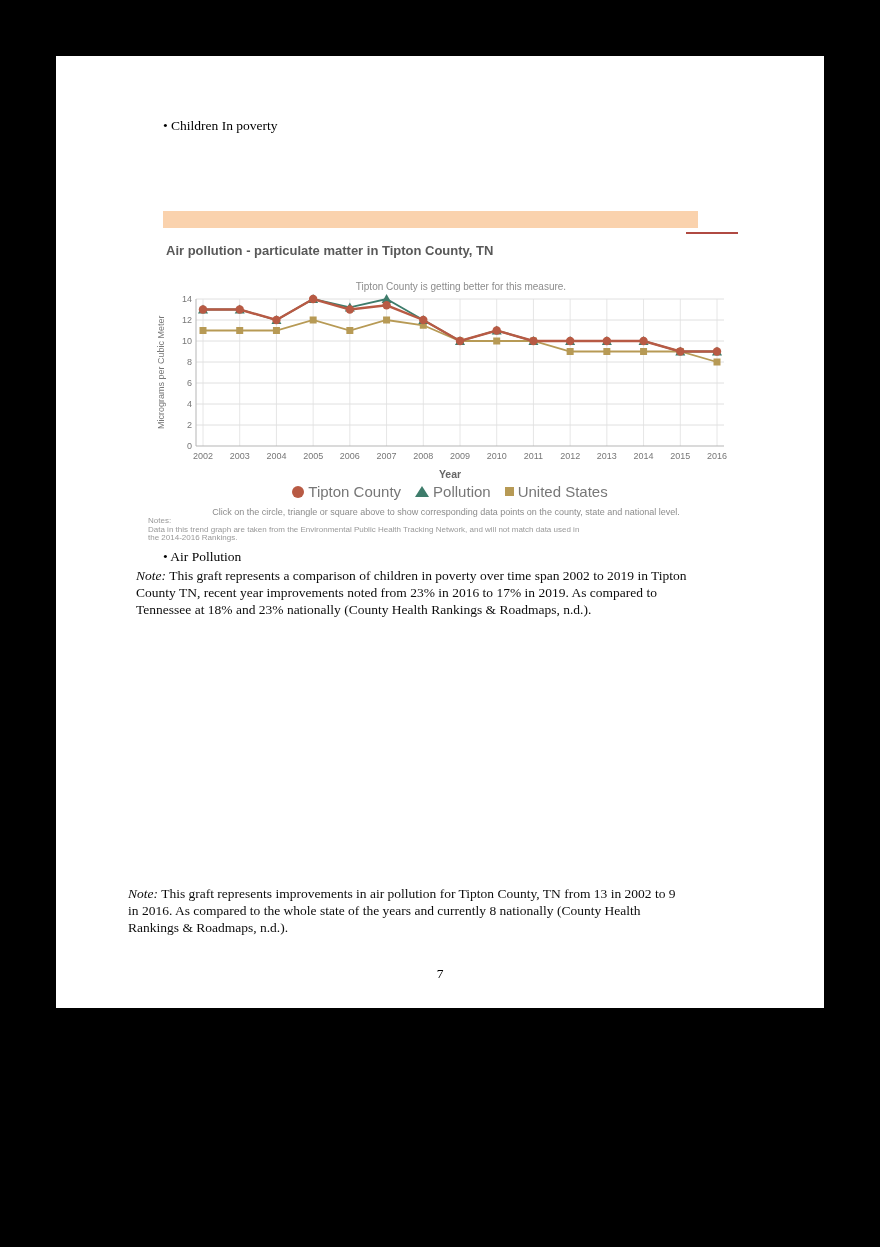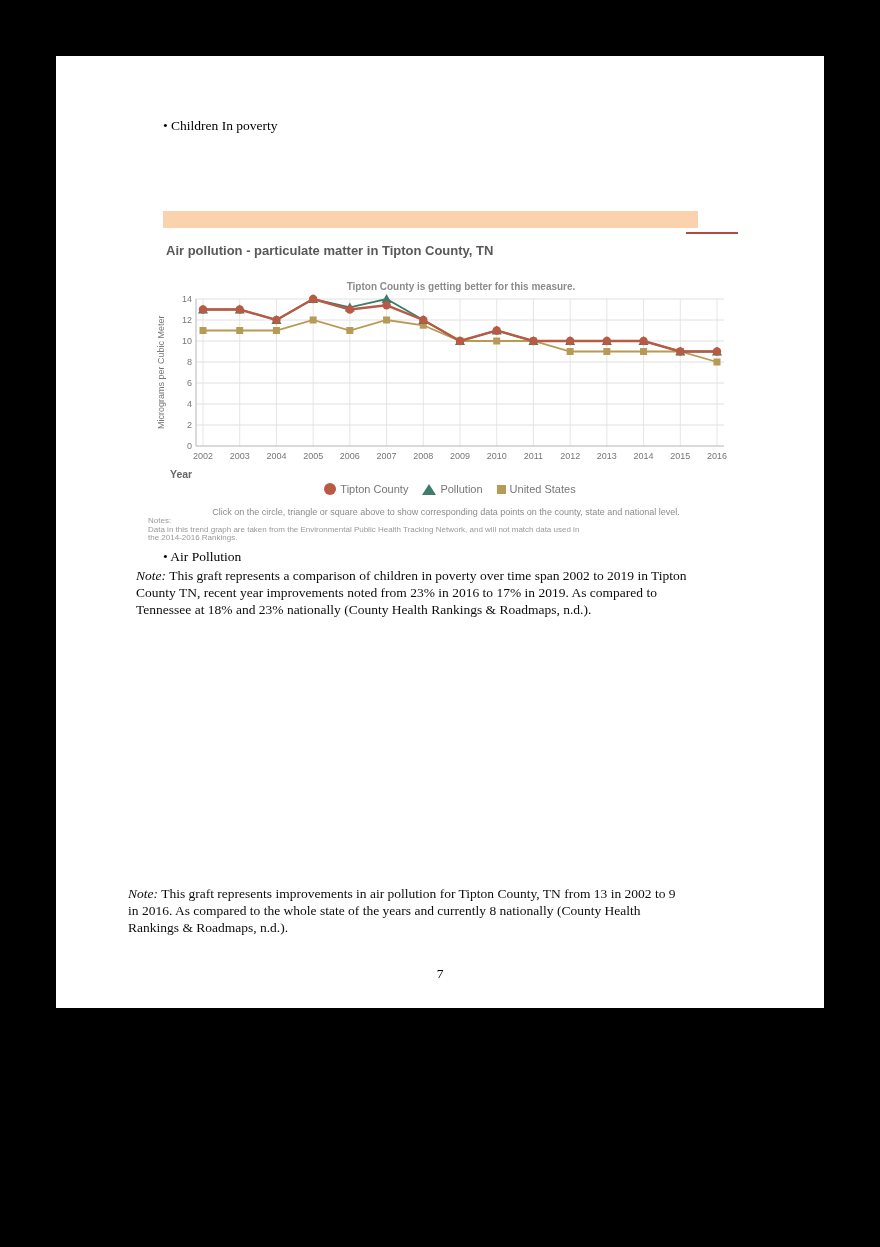--- a/index.html
+++ b/index.html
@@ -13,7 +13,7 @@
                font-size:13px;color:#595959;}
   .chart-subtitle{left:110px;top:203px;width:590px;text-align:center;font-weight:bold;
                font-size:12.5px;color:#595959;}
-  .chart-status{left:110px;top:225px;width:590px;text-align:center;font-weight:bold;
+  .chart-status{left:110px;top:225px;width:590px;text-align:center;font-weight:normal;
                font-size:10px;color:#8c8c8c;}
   .peach-bar{left:107px;top:155px;width:535px;height:17px;background:#fad2ad;}
   .red-dash{left:630px;top:176px;width:52px;height:2px;background:#b04a42;}

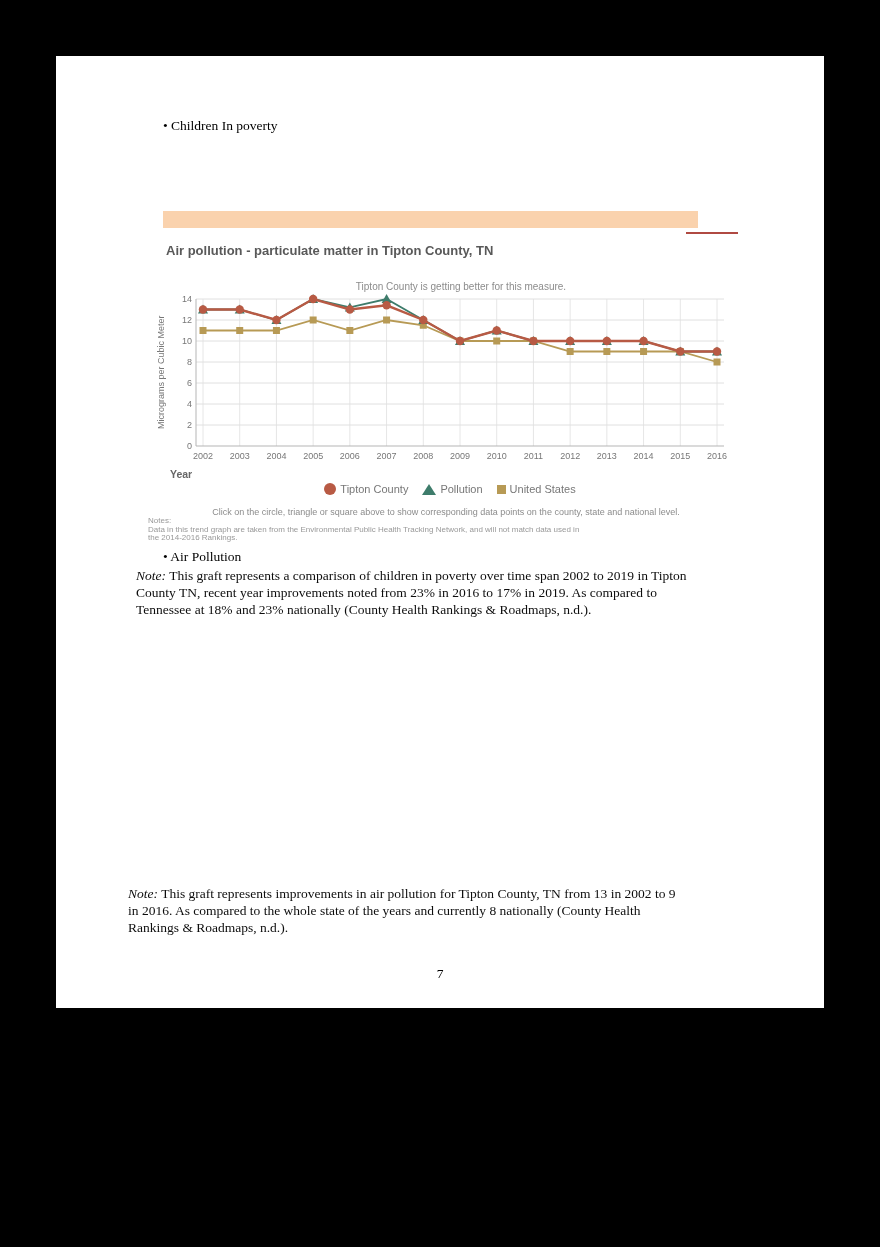--- a/index.html
+++ b/index.html
@@ -20,7 +20,7 @@
   .ylabel{left:100px;top:241px;height:150px;writing-mode:vertical-rl;transform:rotate(180deg);
           font-size:9px;color:#777;text-align:center;line-height:10px;}
   .chart-svg{left:114px;top:238px;}
-  .xlabel{left:114px;top:412px;width:560px;font-weight:bold;
+  .xlabel{left:114px;top:412px;width:560px;text-align:center;font-weight:bold;
           font-size:10.5px;color:#666;}
   .legend{left:114px;top:427px;width:560px;display:flex;justify-content:center;
           gap:14px;align-items:center;}

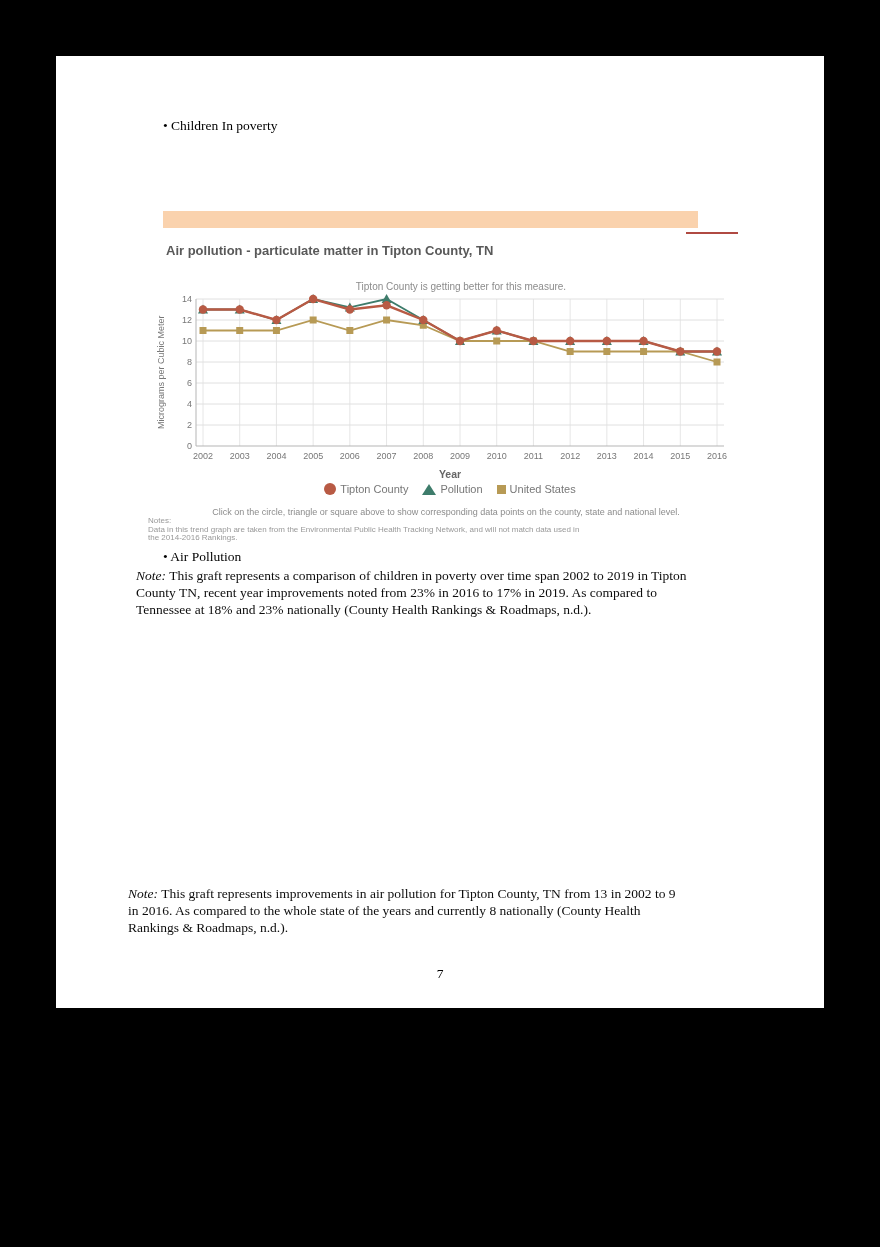--- a/index.html
+++ b/index.html
@@ -24,7 +24,7 @@
           font-size:10.5px;color:#666;}
   .legend{left:114px;top:427px;width:560px;display:flex;justify-content:center;
           gap:14px;align-items:center;}
-  .legend-item{display:inline-flex;align-items:center;gap:4px;font-size:11px;color:#777;cursor:pointer;}
+  .legend-item{display:inline-flex;align-items:center;gap:4px;font-size:15px;color:#777;cursor:pointer;}
   .lm-circle{width:12px;height:12px;border-radius:50%;}
   .lm-triangle{width:0;height:0;border-left:7px solid transparent;border-right:7px solid transparent;}
   .lm-square{width:9px;height:9px;}

